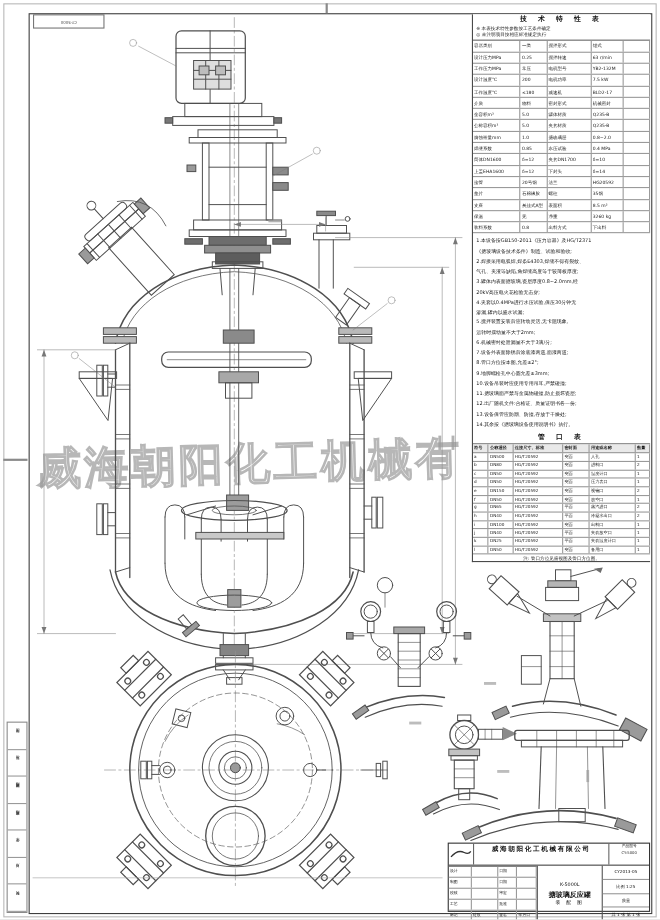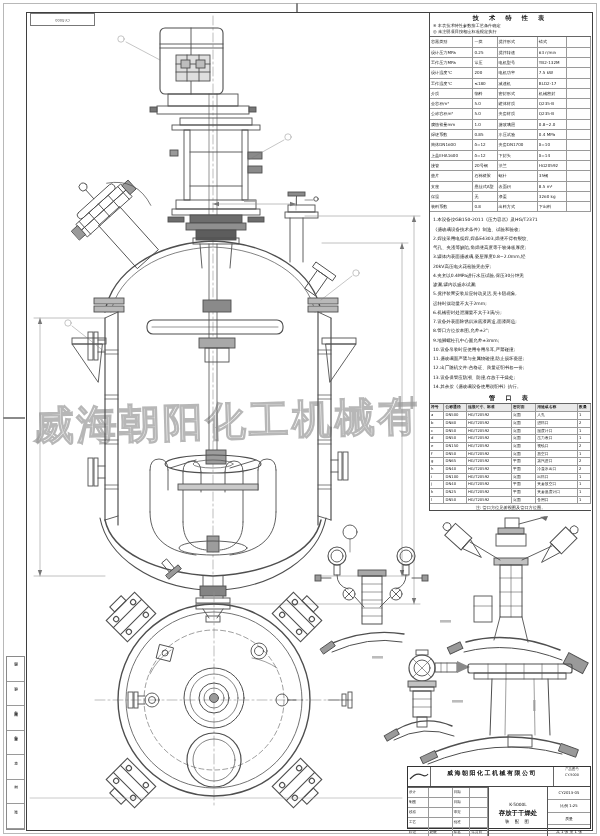--- a/index.html
+++ b/index.html
@@ -856,7 +856,7 @@
         </div>
       <div class="tb-center">
         <div class="tb-model">K-5000L</div>
-        <div class="tb-title">存放于干燥处</div>
+        <div class="tb-title">搪玻璃反应罐</div>
         <div class="tb-sub">装 配 图</div>
       </div>
       <div class="tb-right">

